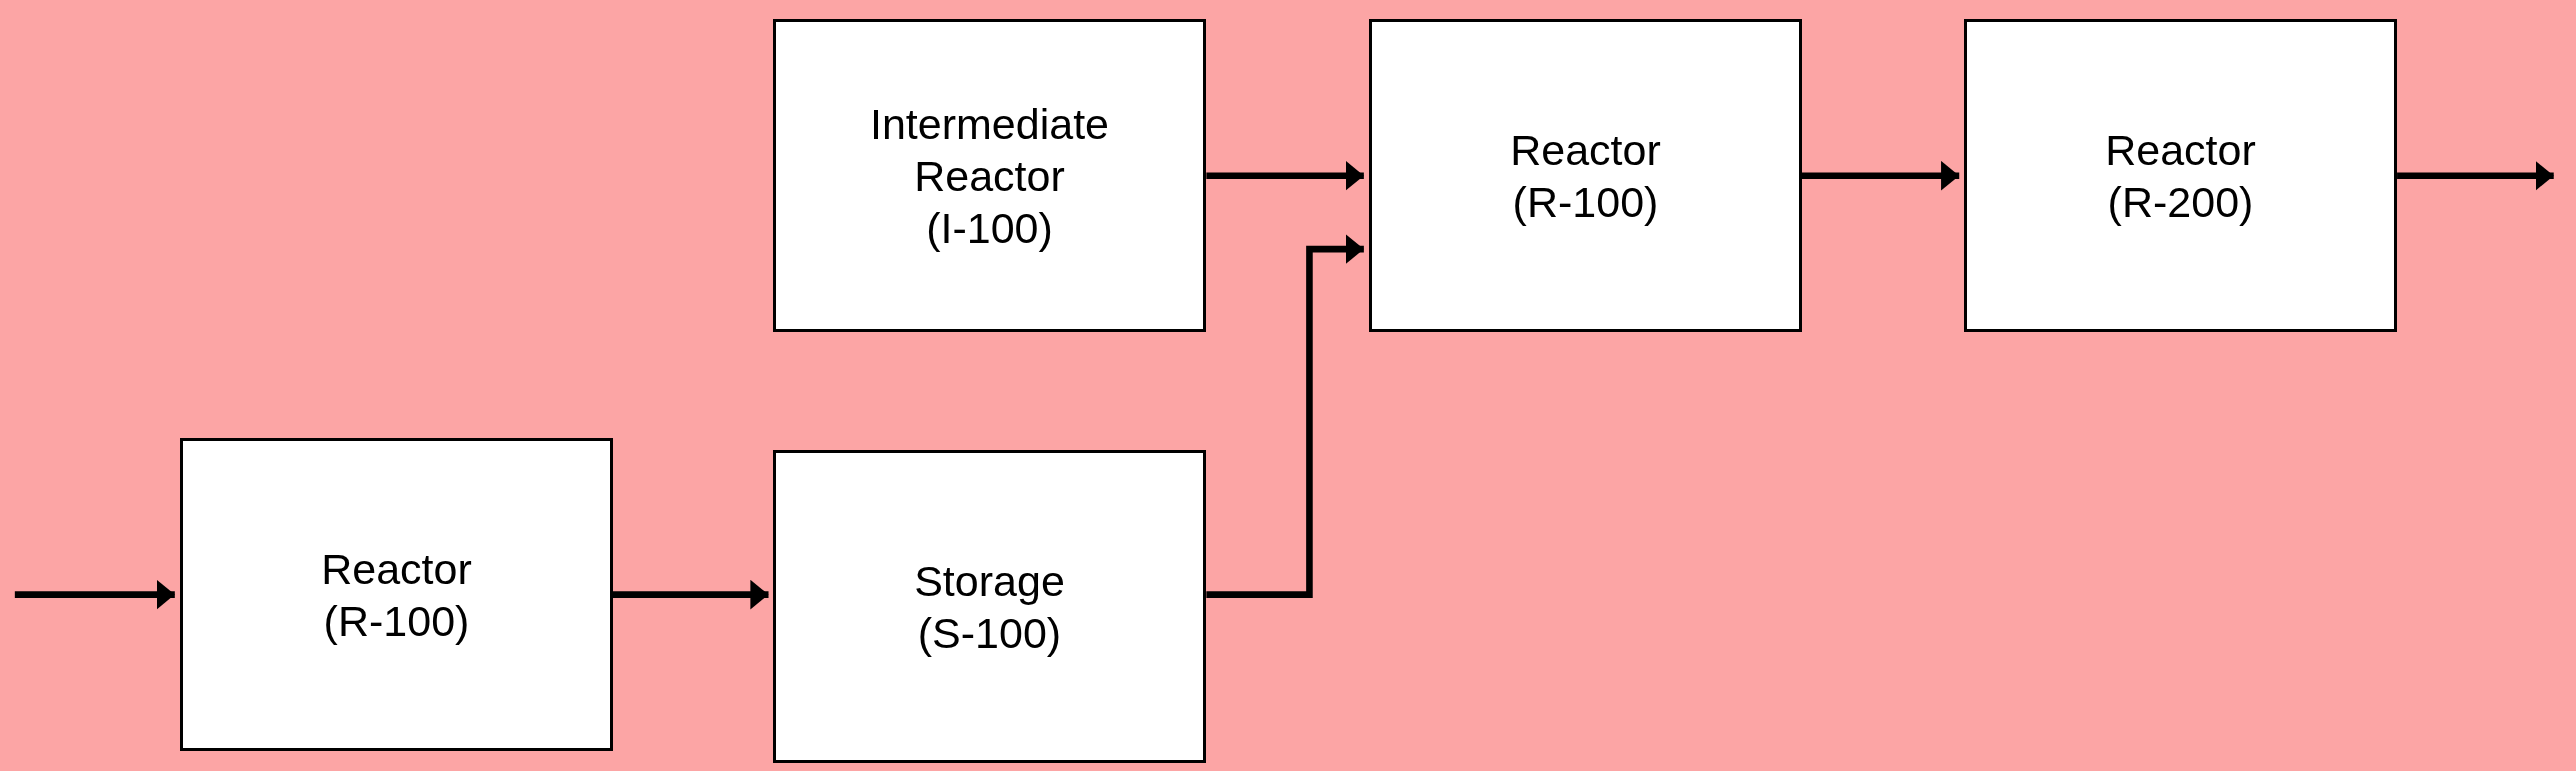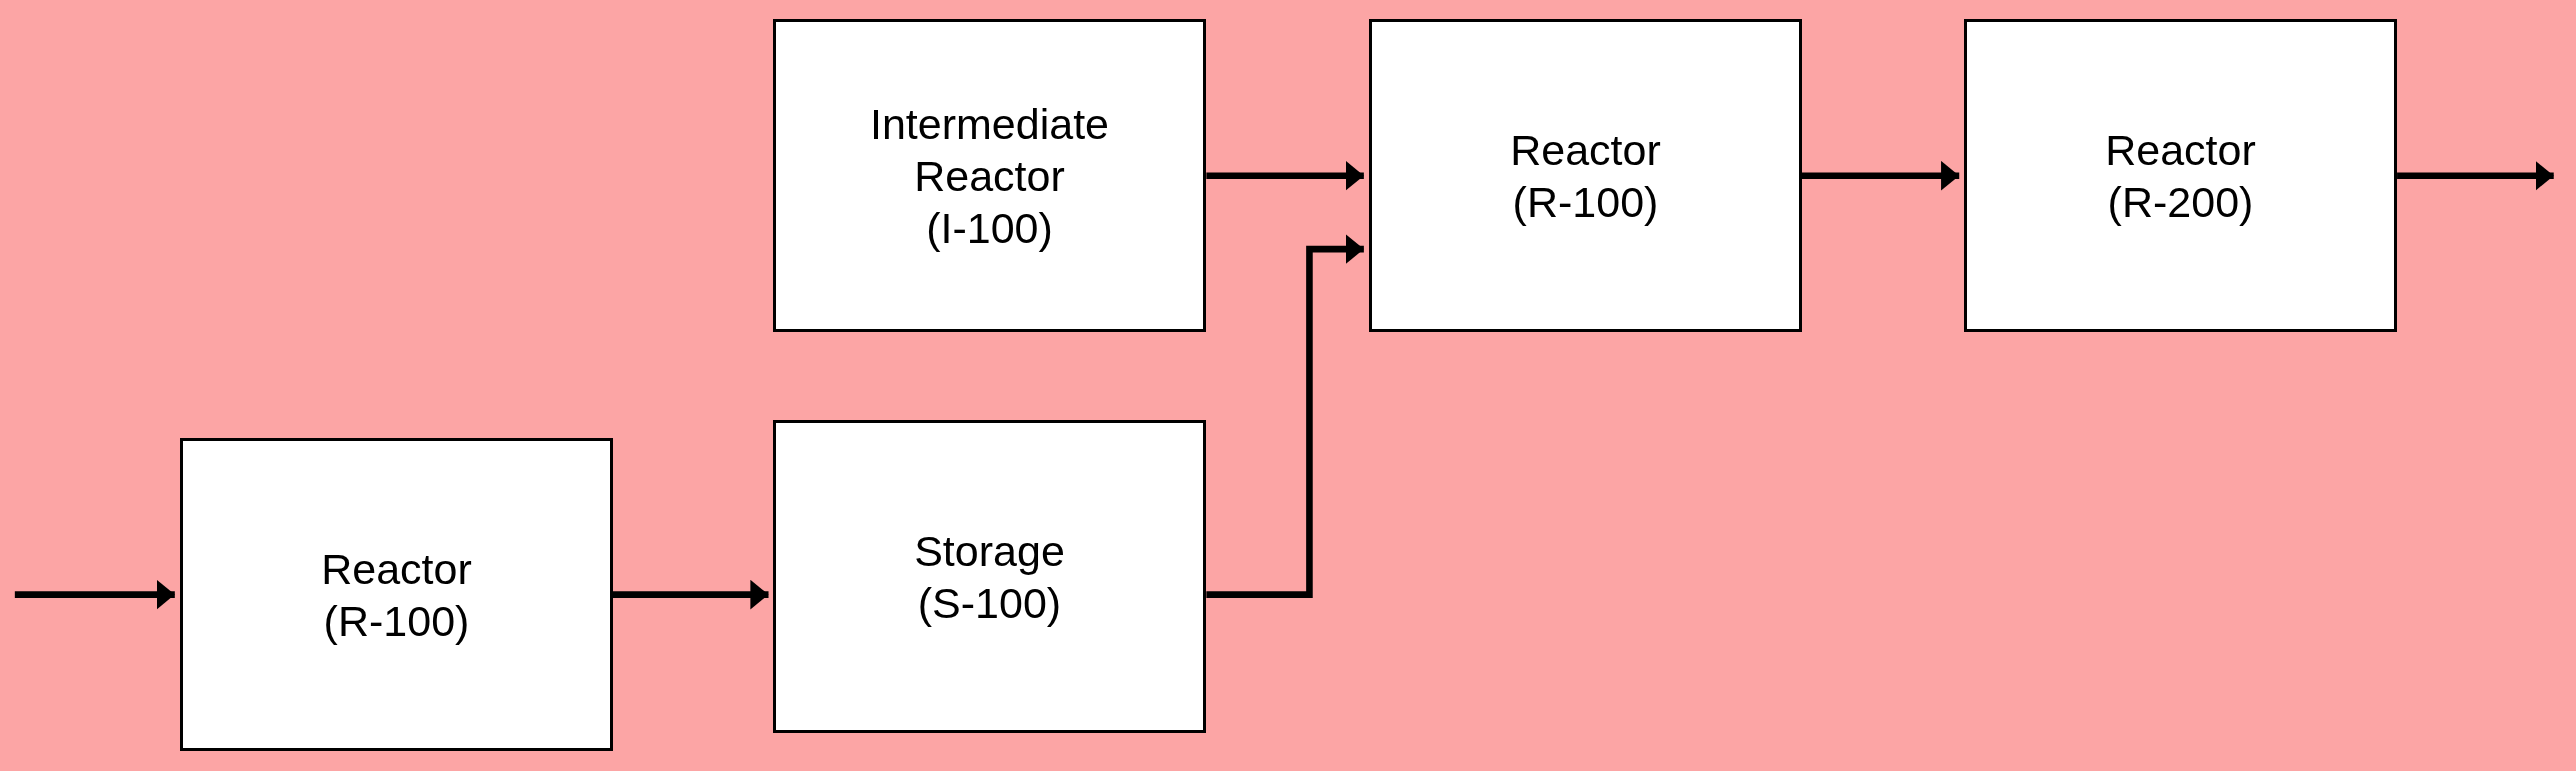--- a/index.html
+++ b/index.html
@@ -53,7 +53,7 @@
   .n-r200 { left: 1369px; top: 19px; }
   .n-r300 { left: 1964px; top: 19px; }
   .n-r100 { left: 180px;  top: 438px; }
-  .n-s100 { left: 773px;  top: 420px; }
+  .n-s100 { left: 773px;  top: 450px; }
 </style>
 </head>
 <body>

